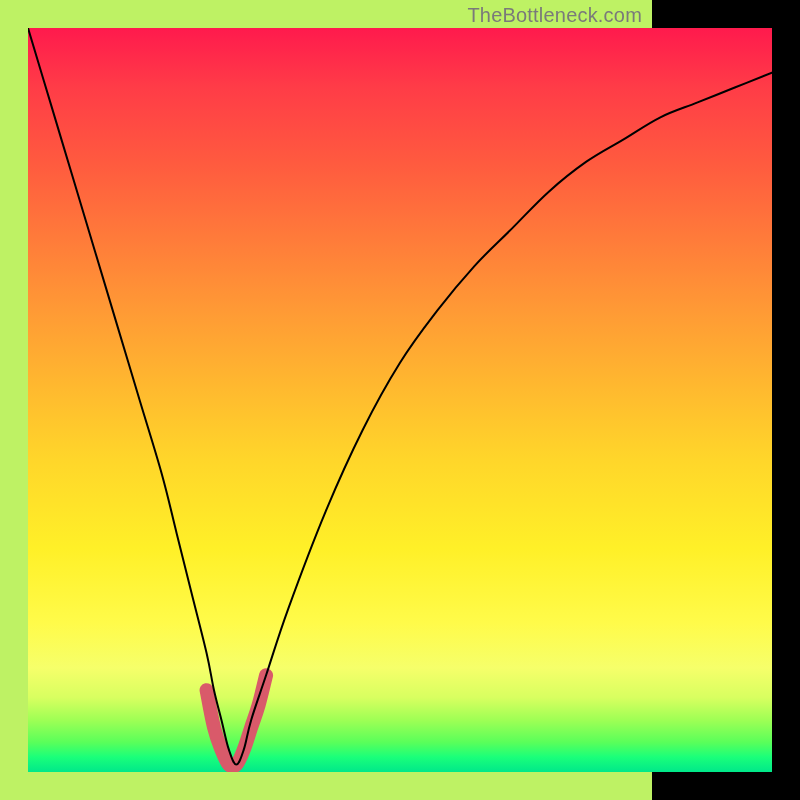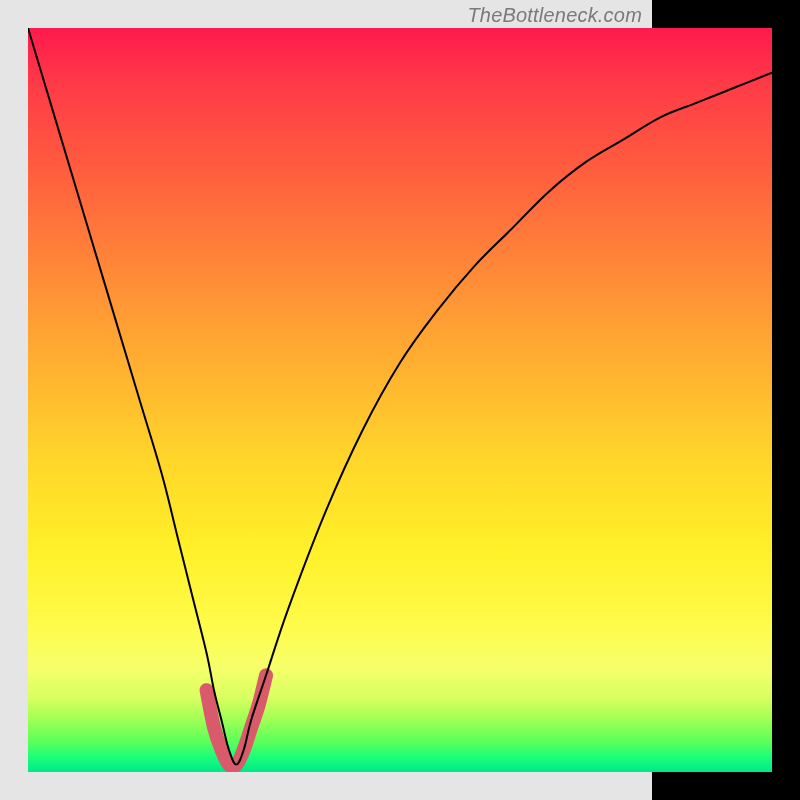--- a/index.html
+++ b/index.html
@@ -8,8 +8,7 @@
     position: relative;
     width: 652px;
     height: 800px;
-    background: #e5e5e5;
-    font-style: italic;
+    background: #bef264;
   }
   .plot-area {
     position: absolute;

